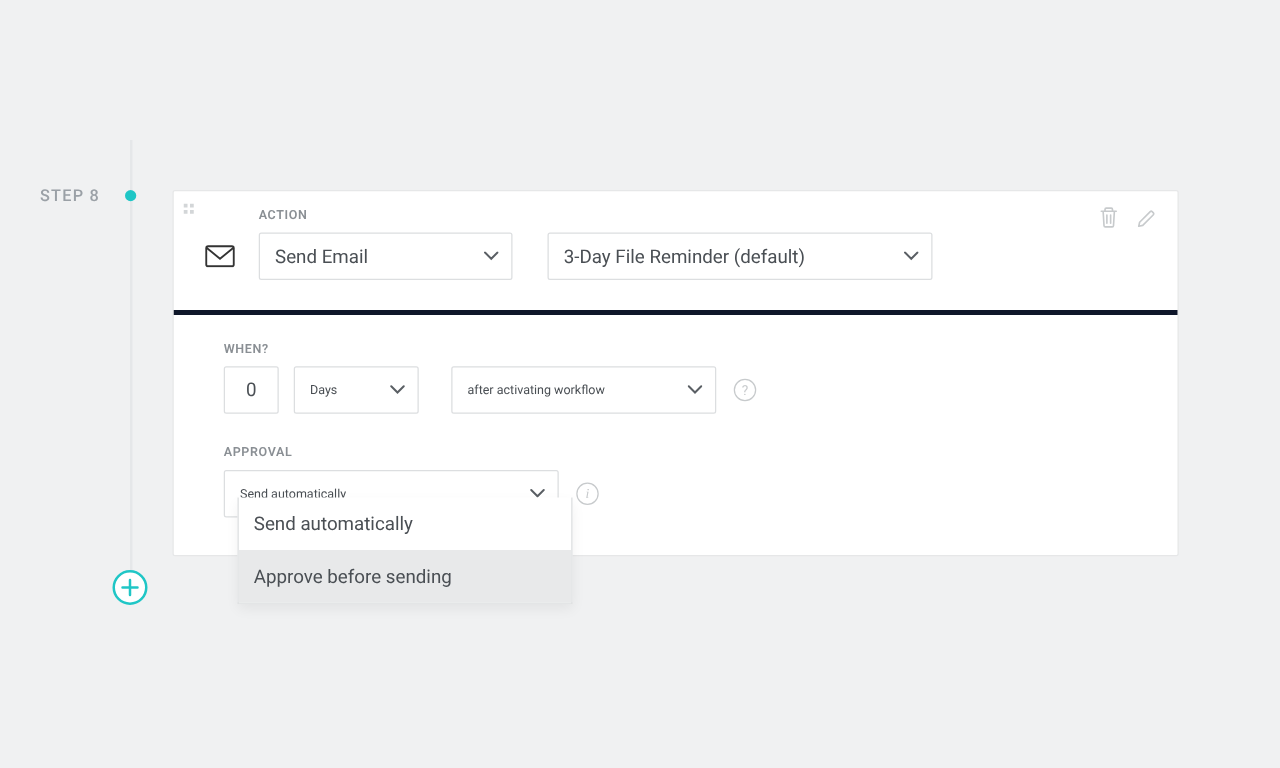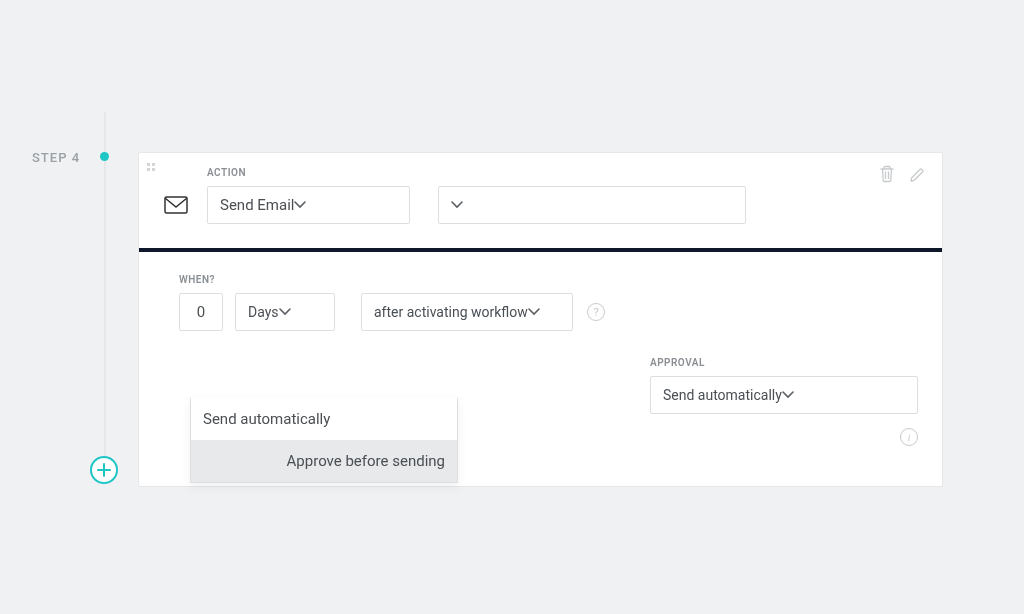--- a/index.html
+++ b/index.html
@@ -210,7 +210,7 @@
 <div class="timeline-line top"></div>
 <div class="timeline-line mid"></div>
 
-<div class="step-label">STEP 4</div>
+<div class="step-label">STEP 8</div>
 <div class="step-dot"></div>
 
 <div class="add-circle">

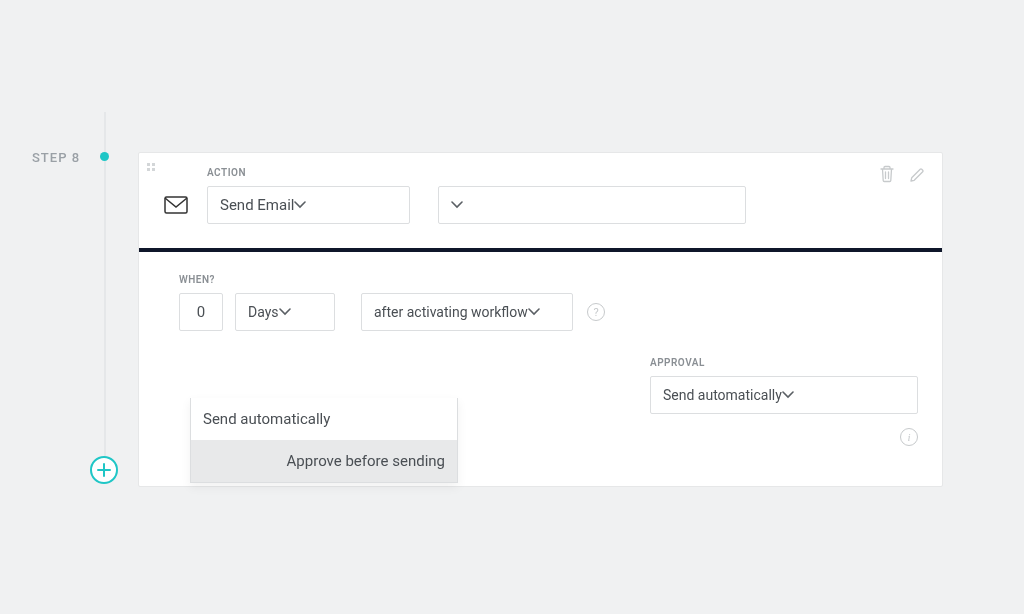--- a/index.html
+++ b/index.html
@@ -123,7 +123,7 @@
     background: #fff;
     display: flex;
     align-items: center;
-    justify-content: flex-start;
+    justify-content: space-between;
     padding: 0 10px 0 12px;
     font-size: 15px;
     color: #4a4f54;

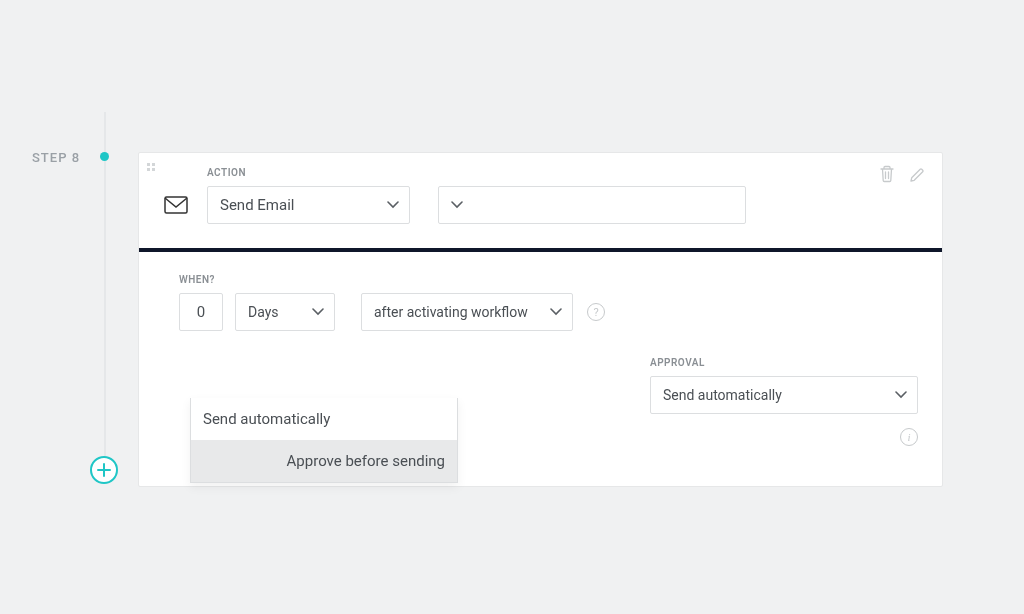--- a/index.html
+++ b/index.html
@@ -255,6 +255,7 @@
     </div>
     <div class="field-block" style="width:308px; margin-left:10px">
       <div class="select">
+        <span>3-Day File Reminder (default)</span>
         <span class="chevron">
           <svg width="12" height="8" viewBox="0 0 12 8">
               <path d="M1 1 L6 6 L11 1" stroke="#5a5f64" stroke-width="1.6" fill="none" stroke-linecap="round"></path>

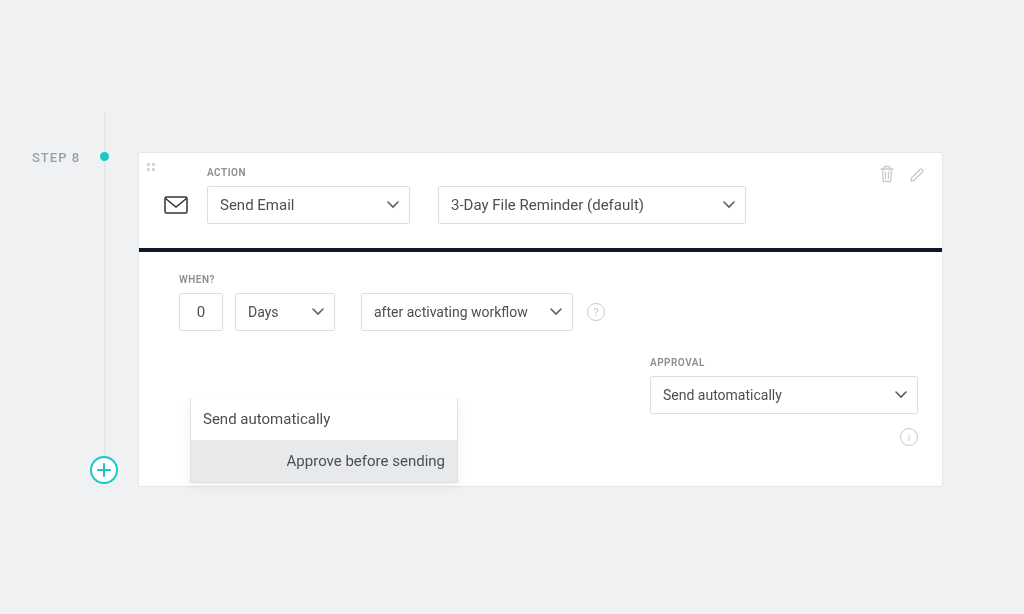--- a/index.html
+++ b/index.html
@@ -129,7 +129,7 @@
     color: #4a4f54;
     cursor: pointer;
   }
-  .select.small { font-size: 14px; }
+  .select.small { font-size: 10px; }
   .chevron svg { display:block; }
   .card-bottom {
     padding: 22px 24px 30px 40px;

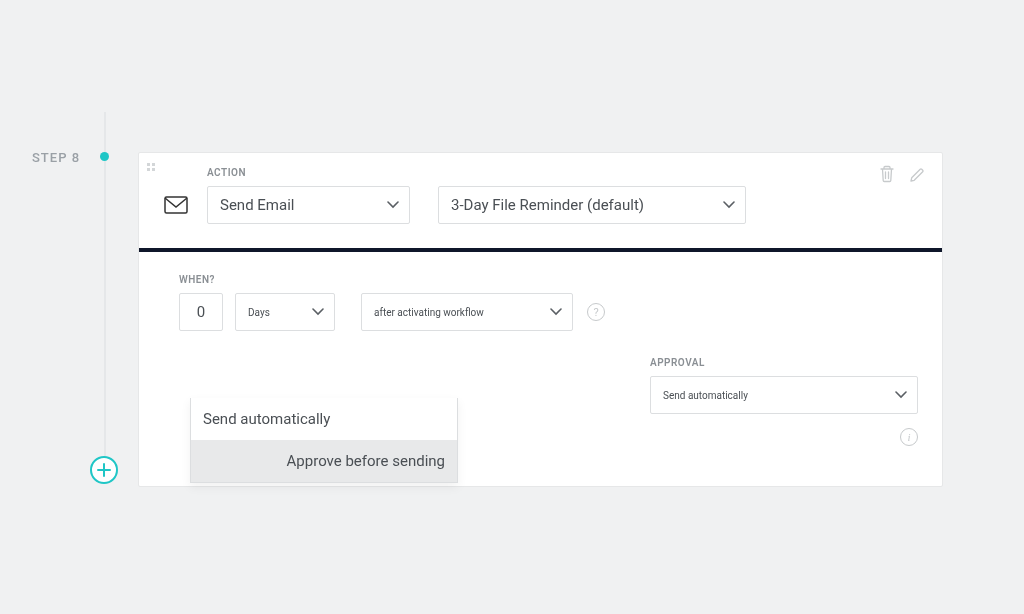--- a/index.html
+++ b/index.html
@@ -141,7 +141,7 @@
     gap: 14px;
     margin-bottom: 26px;
   }
-  .row:last-child { margin-bottom: 0; flex-direction: column; }
+  .row:last-child { margin-bottom: 0; }
   .input-num {
     height: 38px;
     width: 44px;

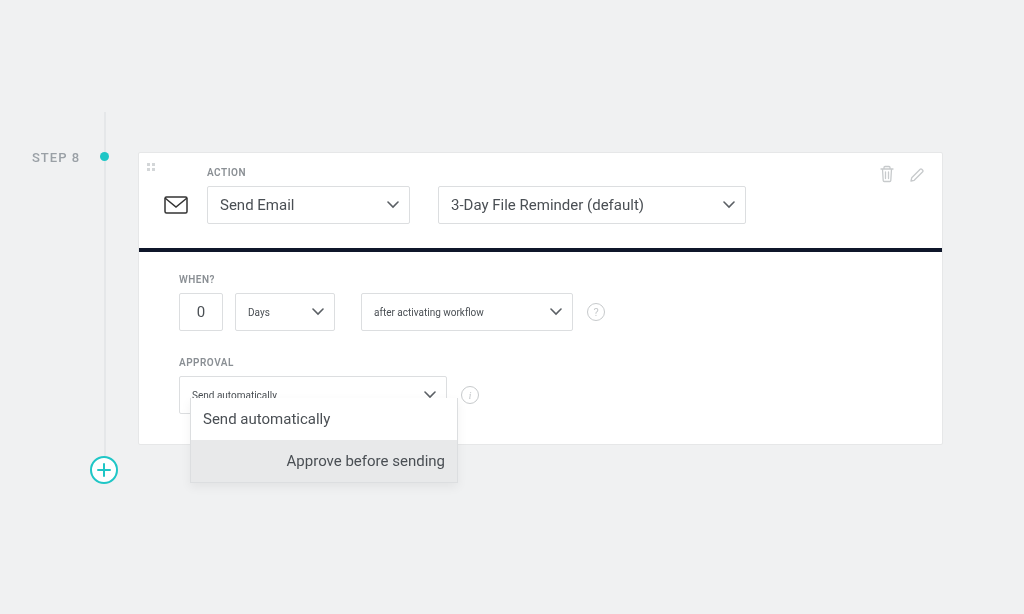--- a/index.html
+++ b/index.html
@@ -201,7 +201,6 @@
   }
   .dropdown-open .opt.hover {
     background: #e8e9ea;
-    text-align: right;
   }
 </style>
 </head>

